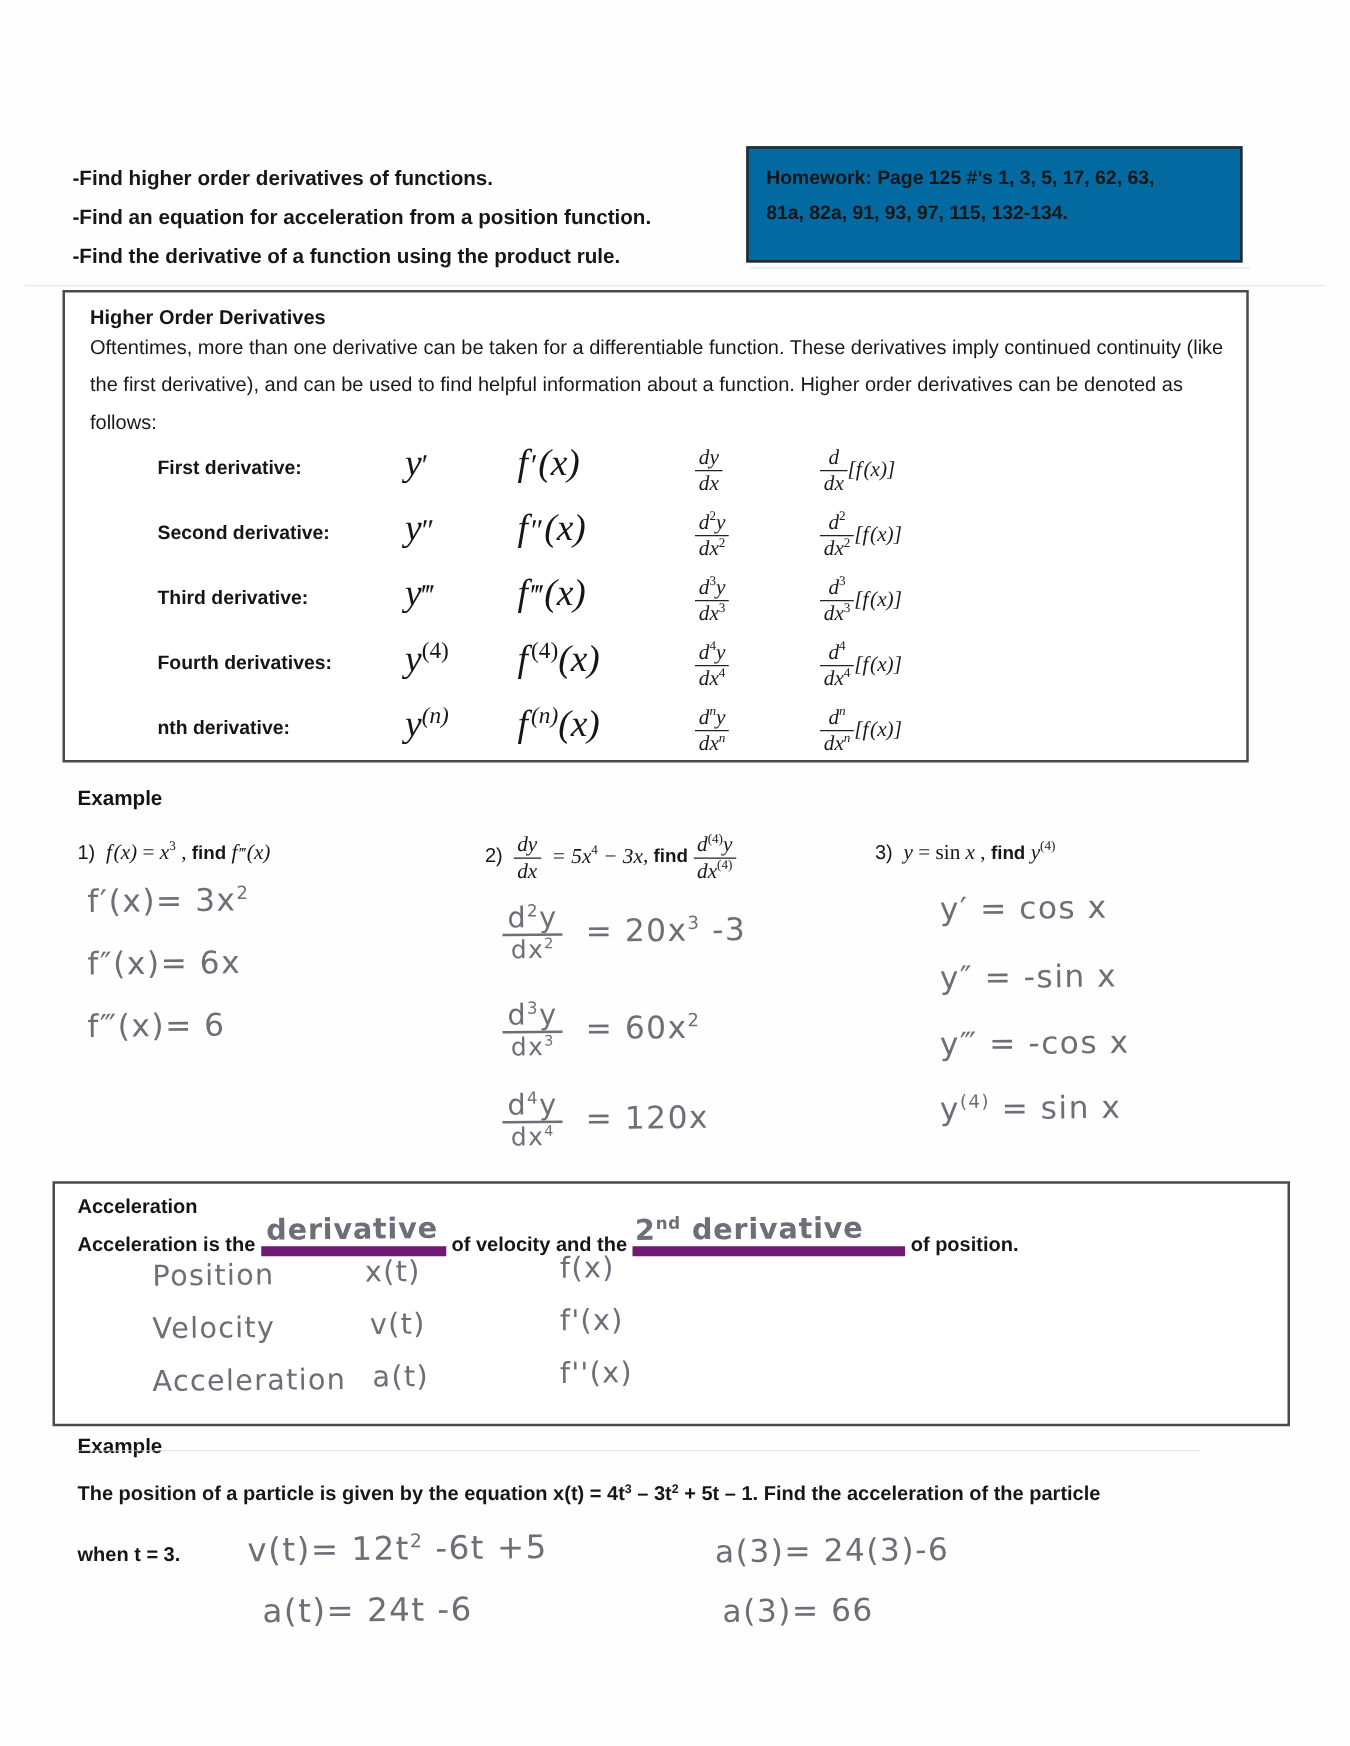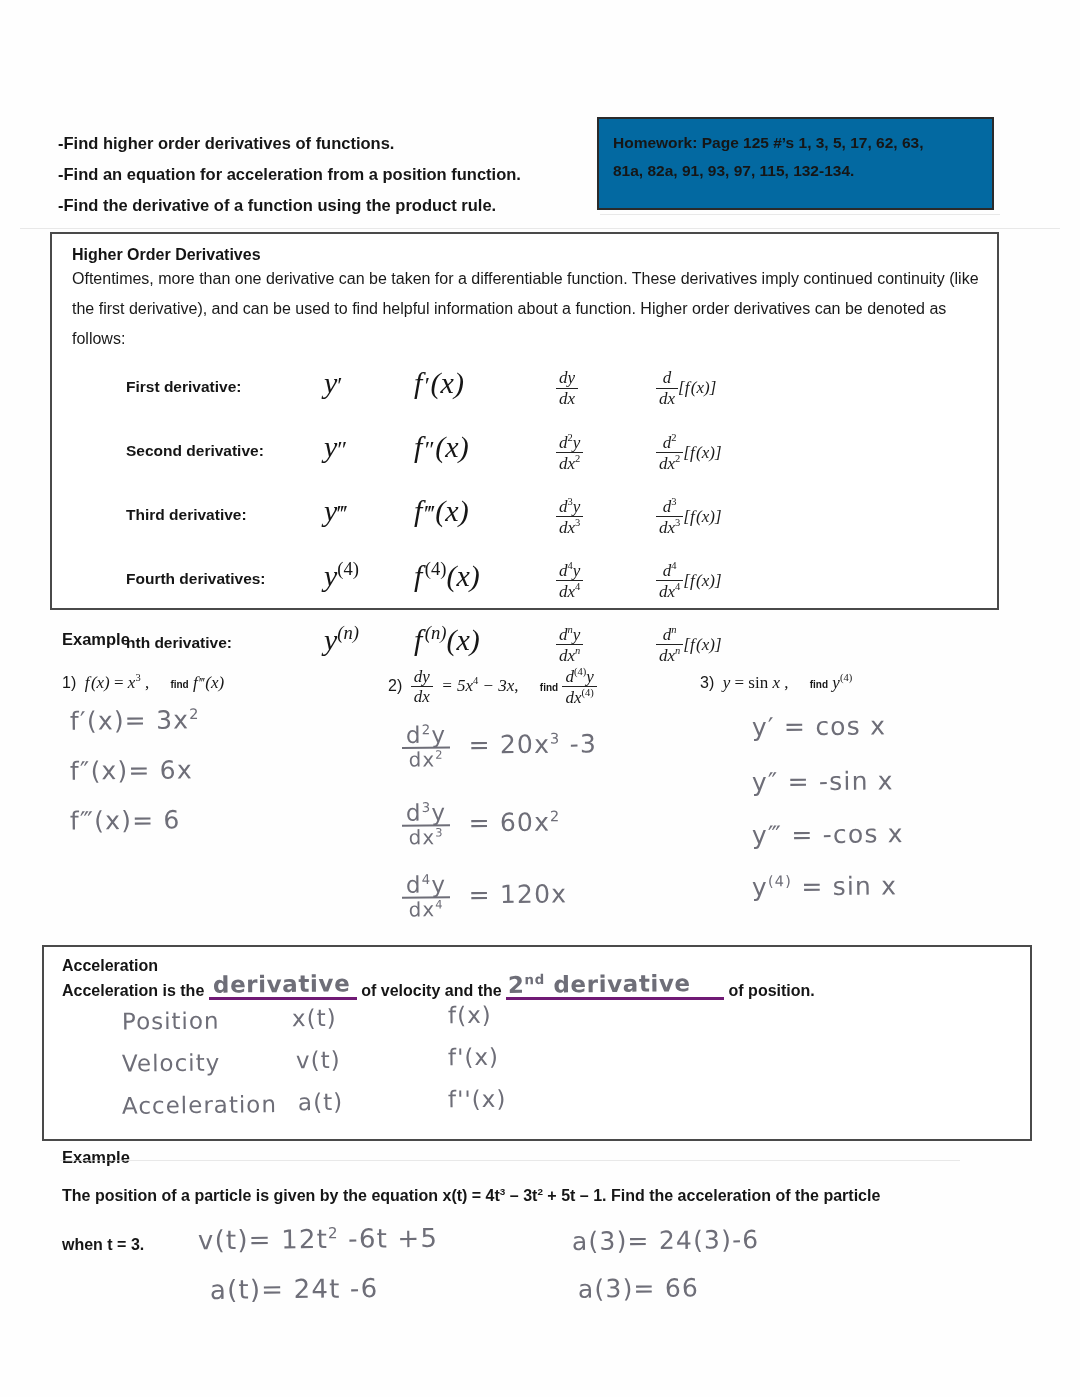--- a/index.html
+++ b/index.html
@@ -97,7 +97,6 @@
   .deriv-row {
     position: relative;
     height: 52px;
-    margin-top: 12px;
   }
   .deriv-label {
     position: absolute;

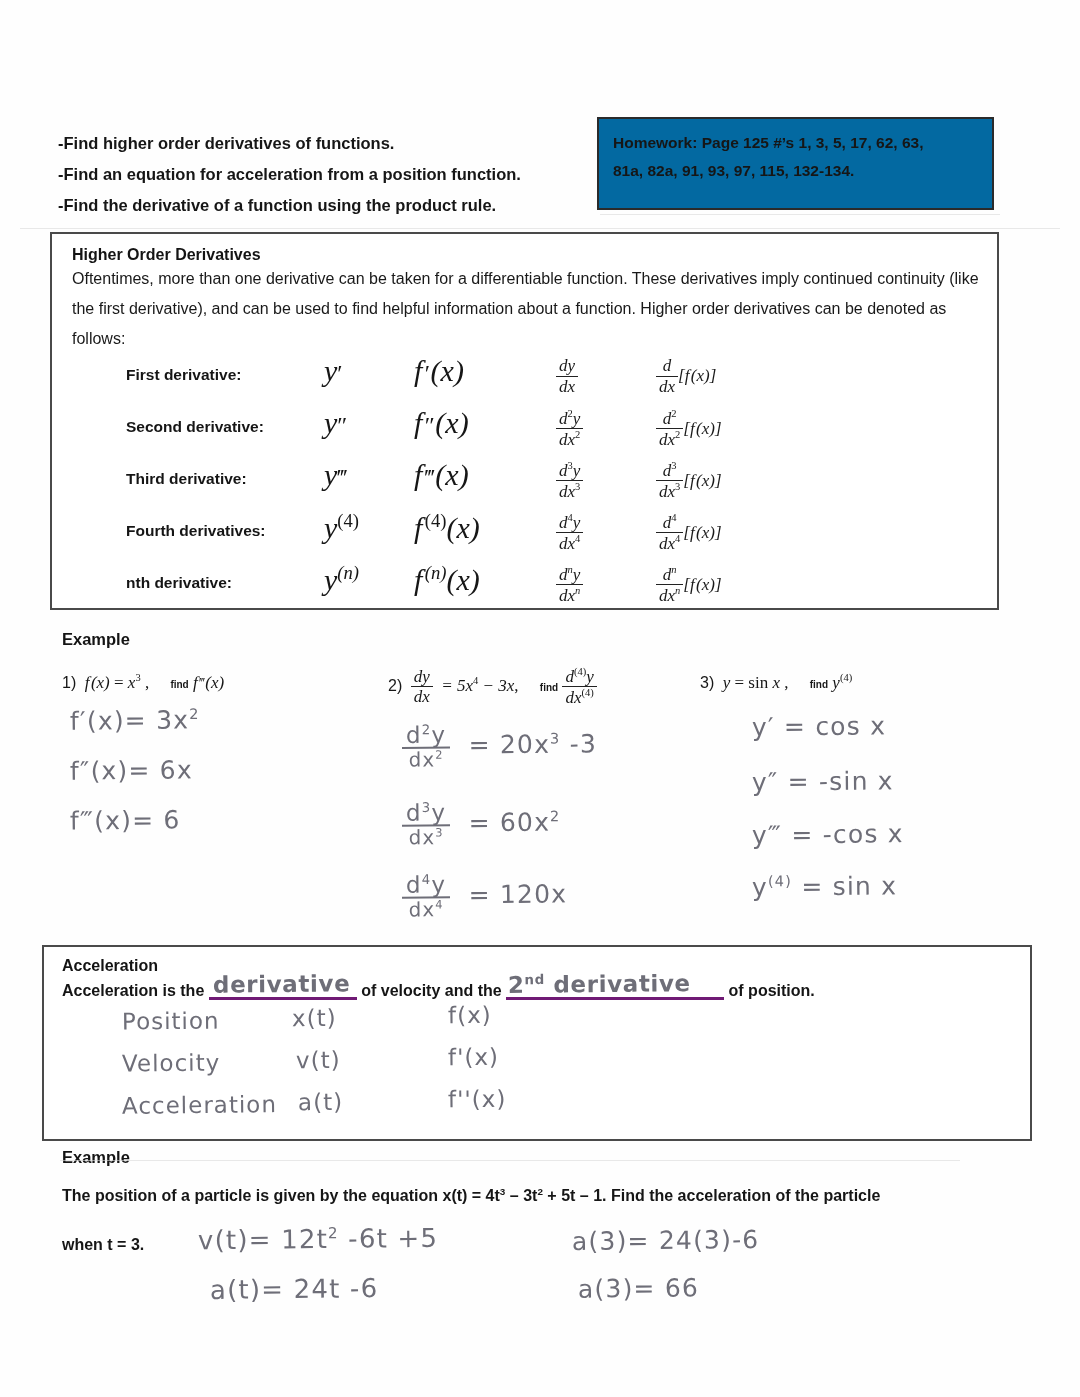--- a/index.html
+++ b/index.html
@@ -170,8 +170,7 @@
     font-family: "Liberation Sans", sans-serif;
     font-style: normal;
     font-weight: bold;
-    font-size: 10px;
-    margin-left: 17px;
+    font-size: 15px;
   }
 
   

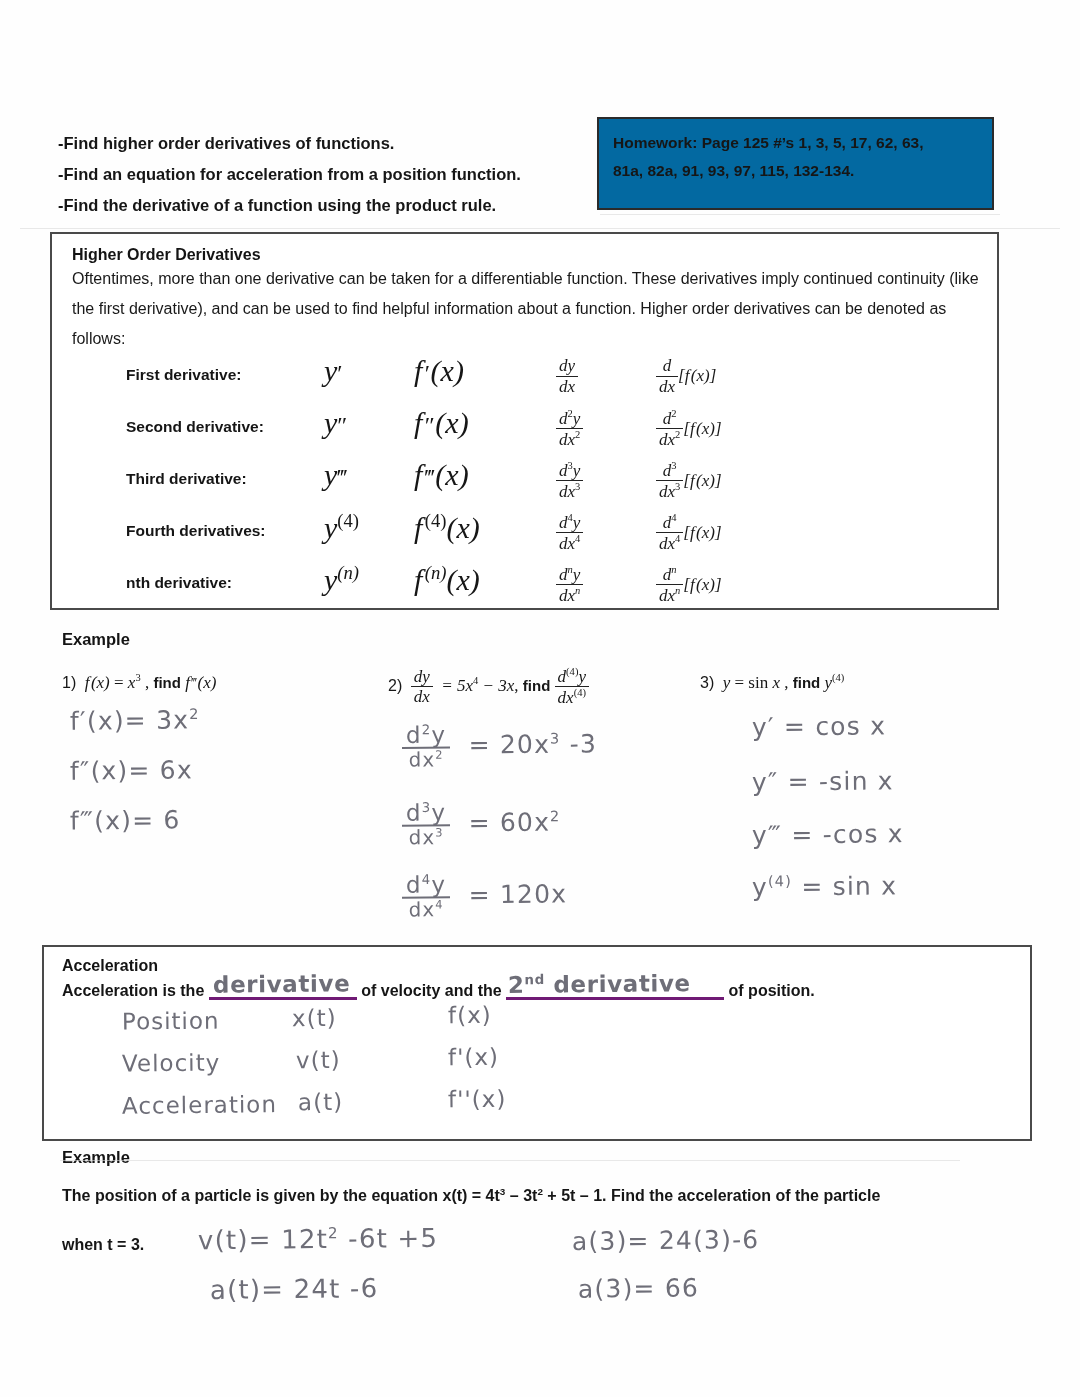--- a/index.html
+++ b/index.html
@@ -225,7 +225,7 @@
   }
   .blank {
     display: inline-block;
-    border-bottom: 3px solid #701a75;
+    border-bottom: 8px solid #701a75;
     height: 22px;
     vertical-align: -4px;
     position: relative;

